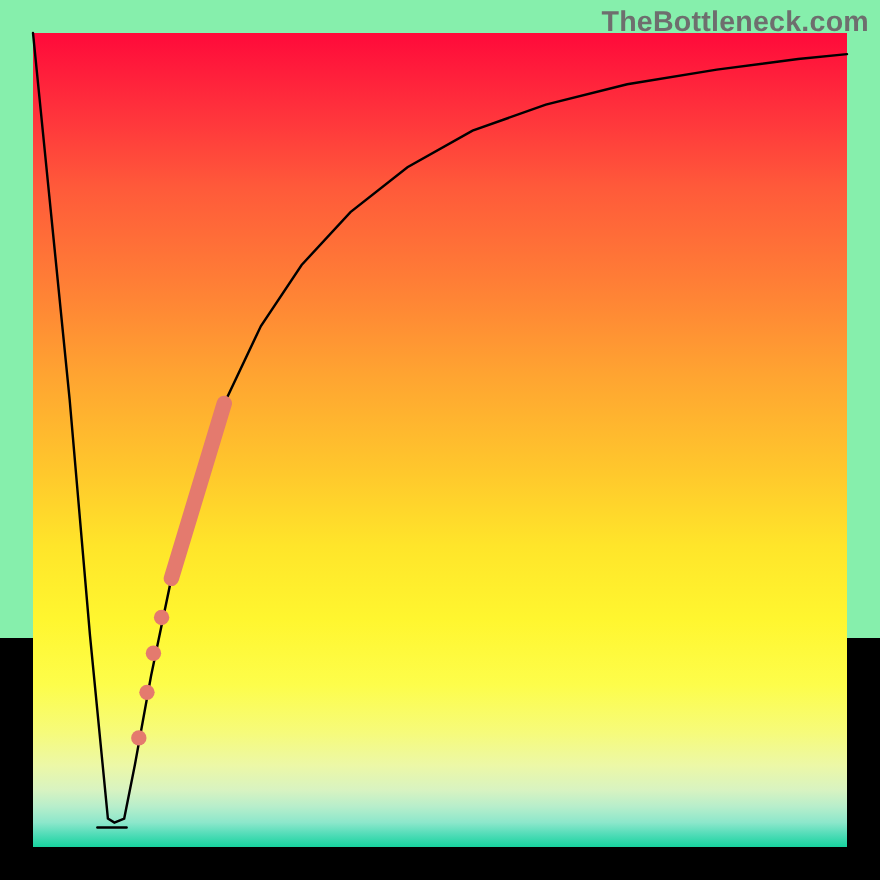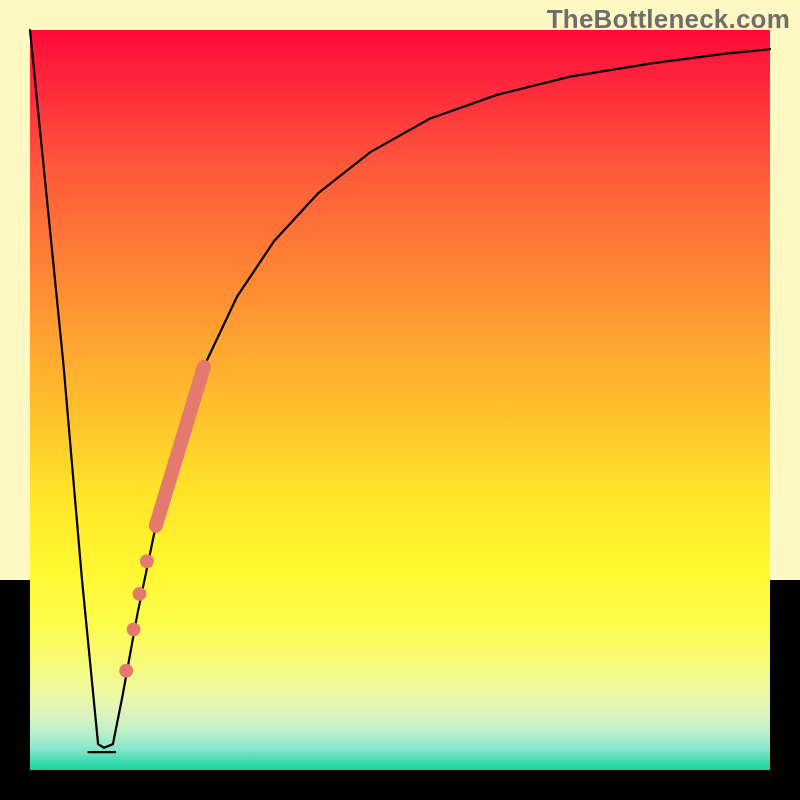--- a/index.html
+++ b/index.html
@@ -14,7 +14,7 @@
     position: relative;
     width: 800px;
     height: 580px;
-    background: #fef9c3;
+    background: #86efac;
   }
   .plot {
     position: absolute;

